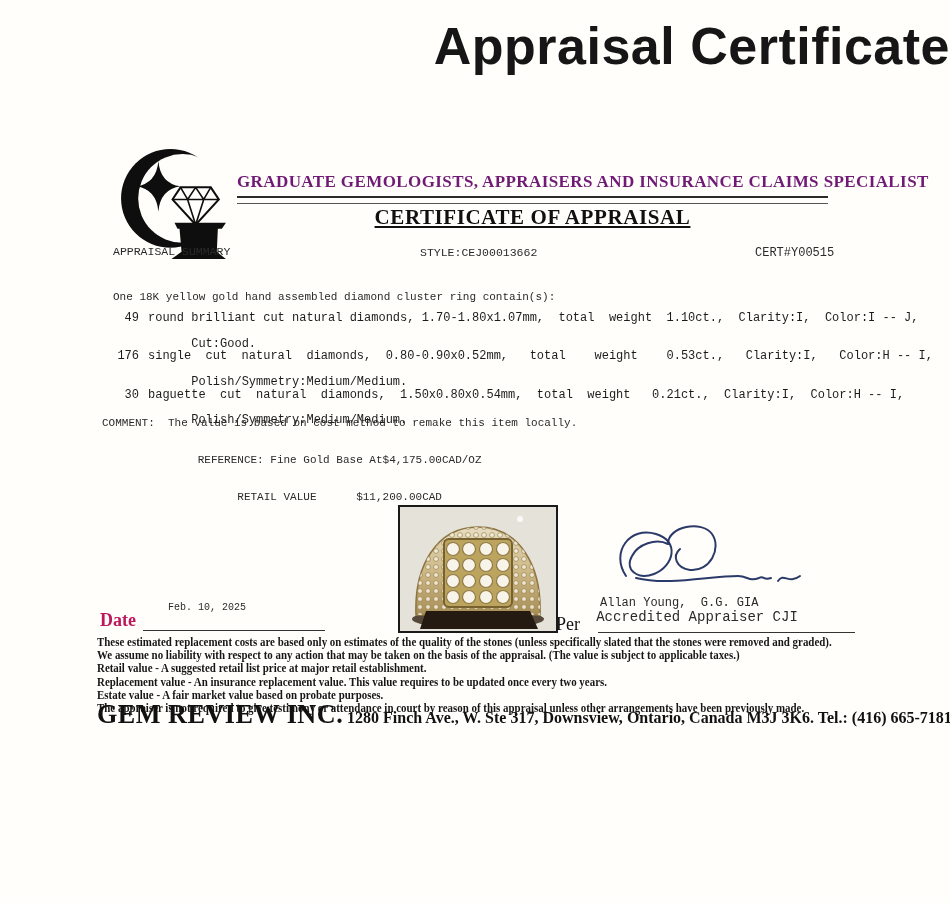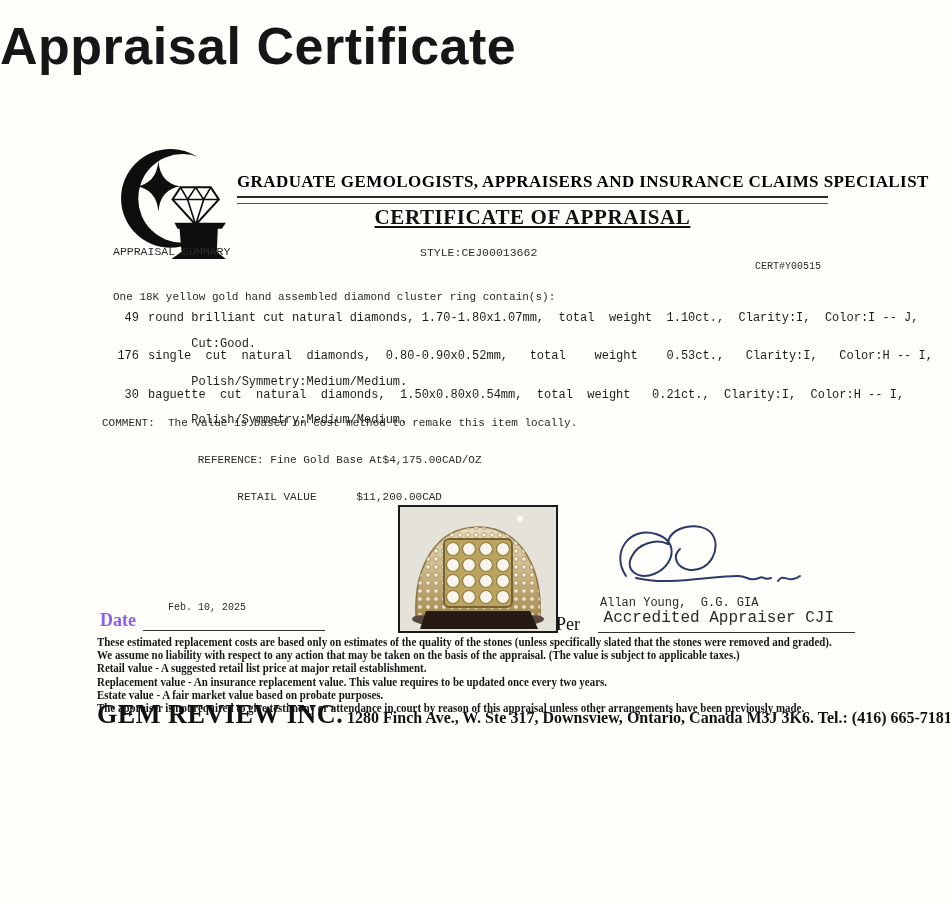--- a/index.html
+++ b/index.html
@@ -8,7 +8,7 @@
   .abs{position:absolute;}
   .mono{font-family:"Liberation Mono","DejaVu Sans Mono",monospace;white-space:pre;color:#2a2a2a;text-align:center;}
 
-  .page-title{left:0;top:16px;width:950px;text-align:left;
+  .page-title{left:0;top:16px;width:950px;text-align:right;
     font-family:"Liberation Sans","DejaVu Sans",sans-serif;font-size:52px;font-weight:600;
     letter-spacing:0.5px;color:#161616;}
 

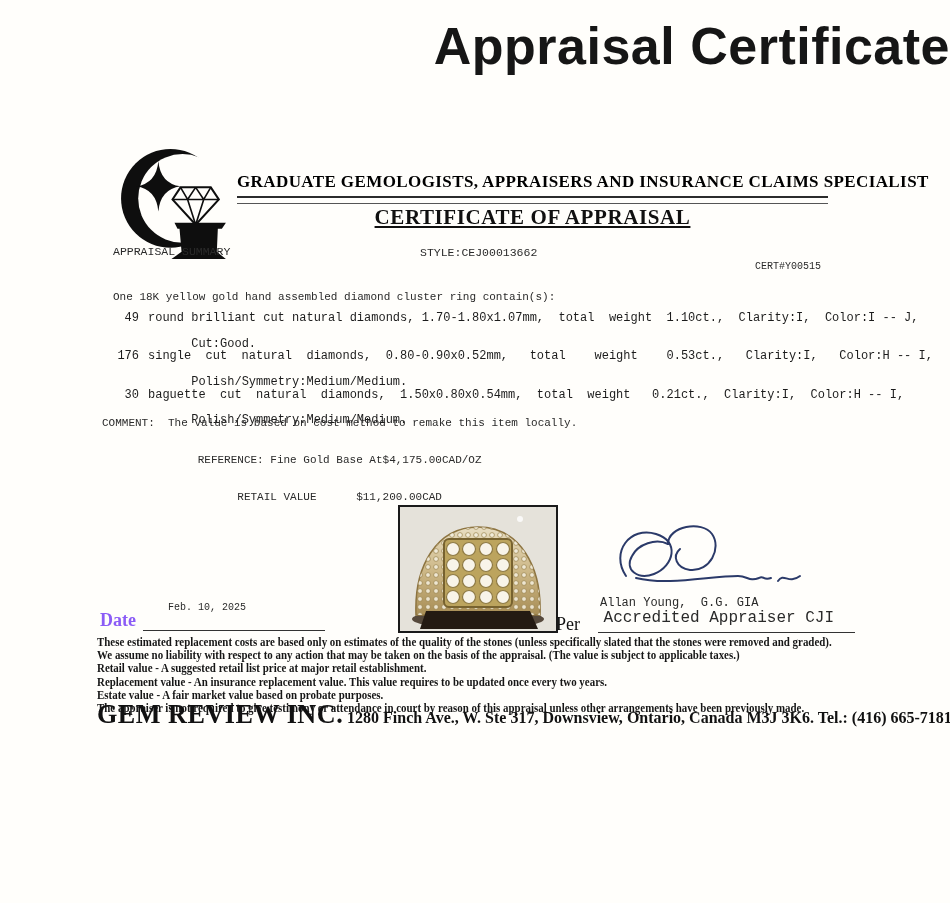--- a/index.html
+++ b/index.html
@@ -14,7 +14,7 @@
 
   
   .org-line{left:237px;top:172px;width:591px;text-align:center;font-weight:bold;
-    font-size:17px;letter-spacing:0.4px;color:#000000;white-space:nowrap;}
+    font-size:17px;letter-spacing:0.4px;color:#701a75;white-space:nowrap;}
   .double-rule{left:237px;top:196px;width:591px;height:5px;
     border-top:2px solid #2b2b2b;border-bottom:1.5px solid #555;}
   .cert-title{left:237px;top:205px;width:591px;text-align:center;font-weight:bold;

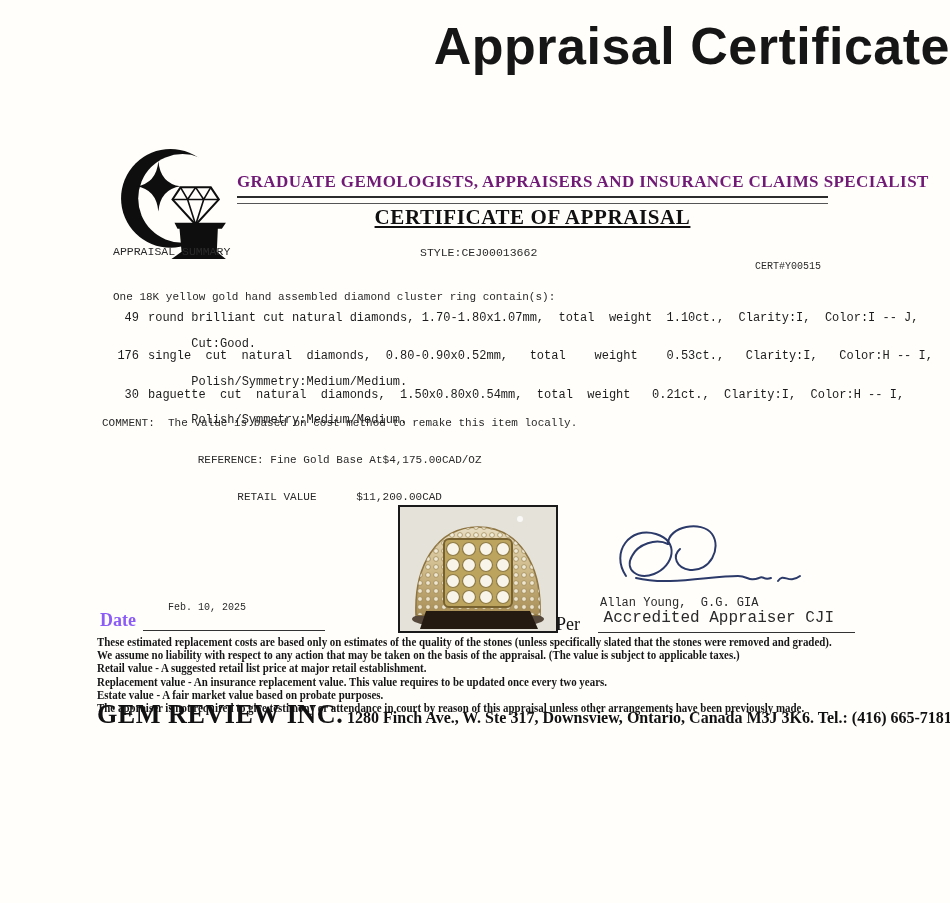--- a/index.html
+++ b/index.html
@@ -22,7 +22,7 @@
 
   .summary-label{left:113px;top:245px;font-size:11.5px;}
   .style-number{left:420px;top:246px;font-size:11.5px;}
-  .cert-number{left:755px;top:246px;font-size:10px;margin-top:15px;}
+  .cert-number{left:755px;top:246px;font-size:12px;}
 
   
   .intro{left:113px;top:291px;font-size:11px;}

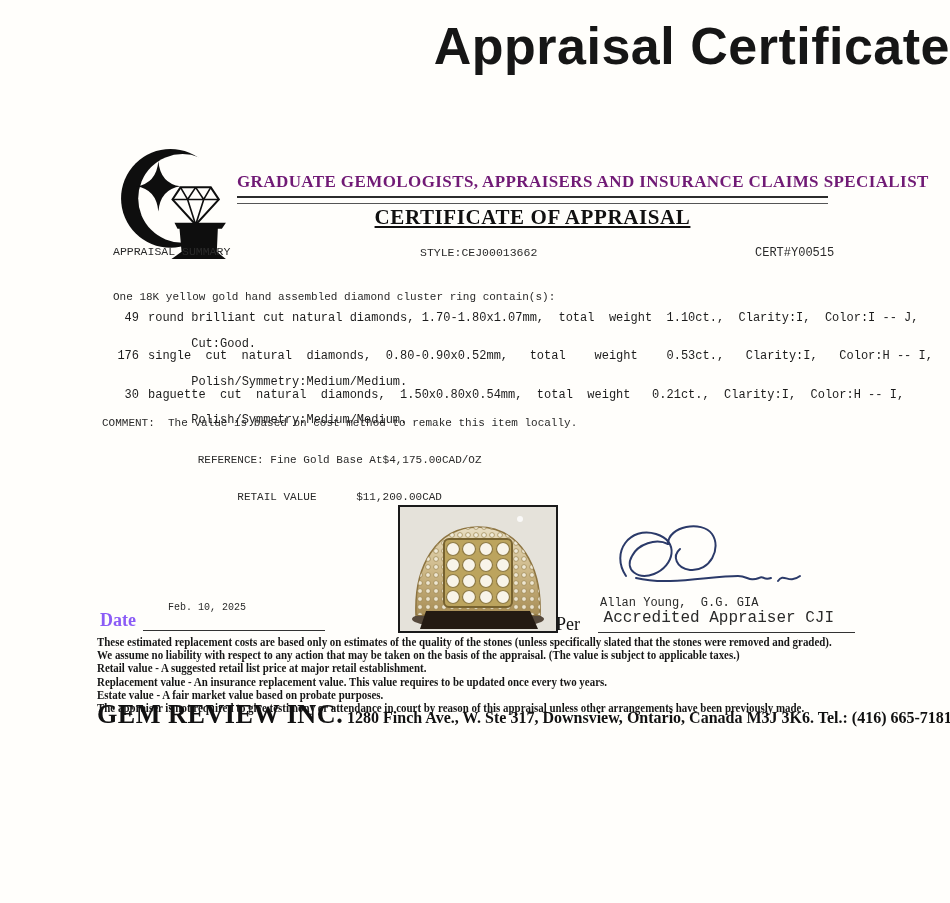--- a/index.html
+++ b/index.html
@@ -44,7 +44,7 @@
   .appraiser-name{left:600px;top:596px;width:250px;text-align:left;font-size:12px;}
   .appraiser-title{left:584px;top:609px;width:250px;text-align:right;font-size:16px;}
 
-  .date-label{left:100px;top:610px;font-size:18px;font-weight:bold;color:#8b5cf6;}
+  .date-label{left:100px;top:610px;font-size:18px;font-weight:bold;color:#be185d;}
   .date-value{left:168px;top:602px;font-size:10px;}
   .date-line{left:143px;top:630px;width:182px;border-top:1.6px solid #333;}
   .per-label{left:556px;top:614px;font-size:18px;font-weight:normal;color:#111;}

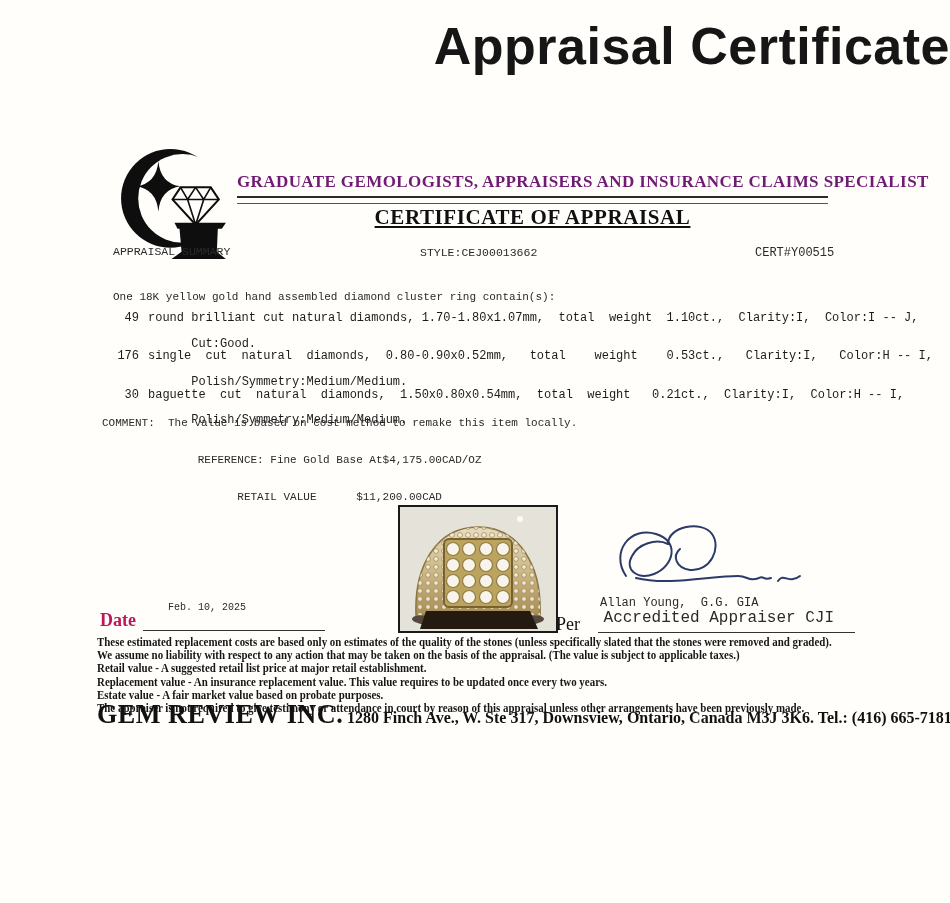--- a/index.html
+++ b/index.html
@@ -42,7 +42,7 @@
   
   .signature{left:608px;top:518px;width:215px;height:86px;}
   .appraiser-name{left:600px;top:596px;width:250px;text-align:left;font-size:12px;}
-  .appraiser-title{left:584px;top:609px;width:250px;text-align:right;font-size:16px;}
+  .appraiser-title{left:572px;top:609px;width:250px;text-align:center;font-size:14px;}
 
   .date-label{left:100px;top:610px;font-size:18px;font-weight:bold;color:#be185d;}
   .date-value{left:168px;top:602px;font-size:10px;}

